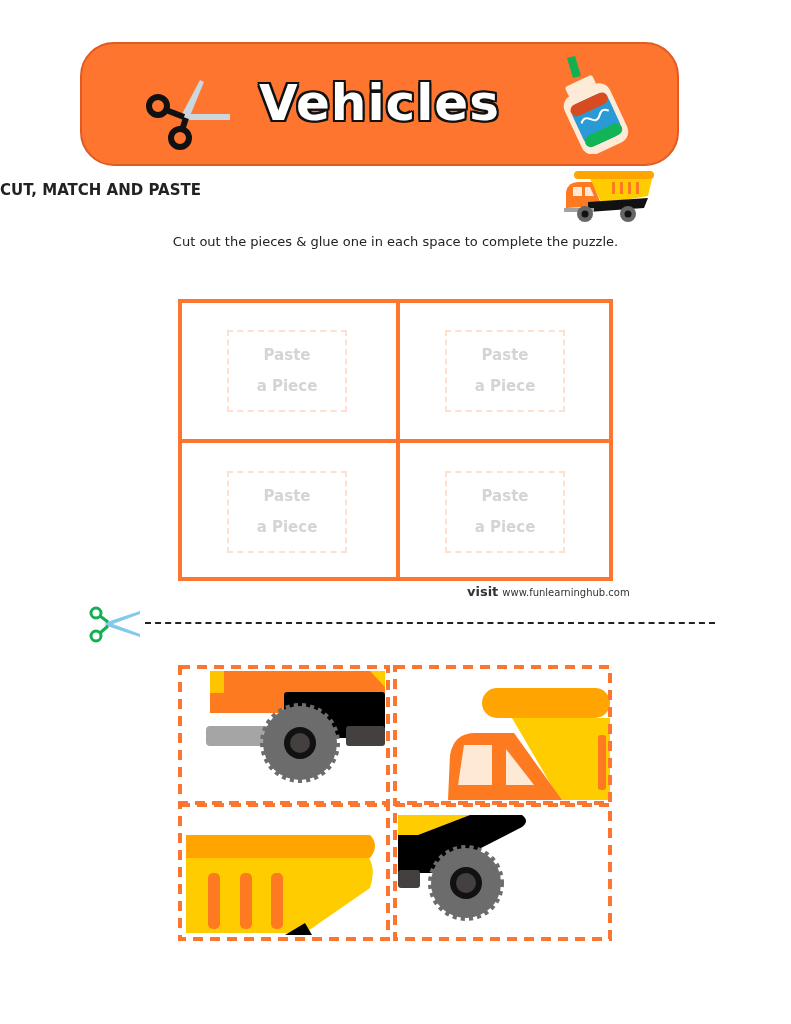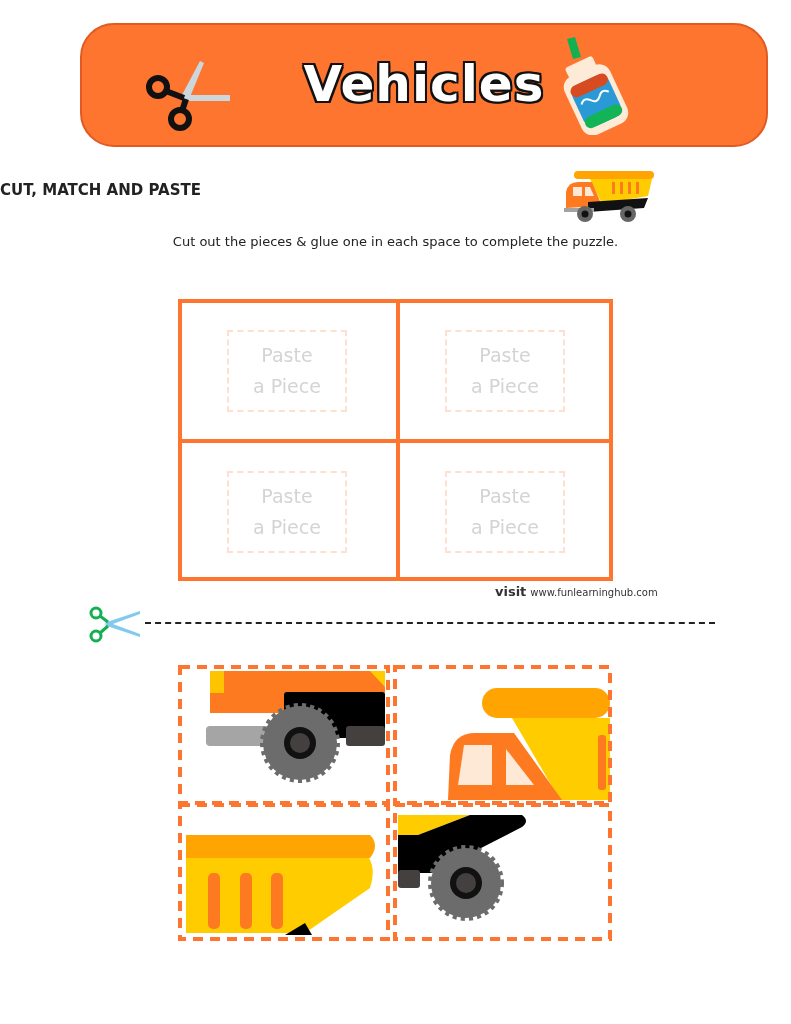--- a/index.html
+++ b/index.html
@@ -4,7 +4,7 @@
 <style>
   html,body{margin:0;padding:0;background:#fff;}
   body{width:791px;height:1024px;position:relative;overflow:hidden;font-family:"DejaVu Sans",sans-serif;}
-  .banner{position:absolute;left:80px;top:23px;width:688px;height:124px;background:#fe7530;border:2px solid #e05a22;border-radius:34px;box-sizing:border-box;}
+  .banner{position:absolute;left:80px;top:42px;width:599px;height:124px;background:#fe7530;border:2px solid #e05a22;border-radius:34px;box-sizing:border-box;}
   .banner-title{position:absolute;left:0;right:0;top:30px;text-align:center;font-family:"DejaVu Sans",sans-serif;font-weight:bold;font-size:50px;color:#fff;letter-spacing:1px;
     text-shadow:-2px -2px 0 #111,2px -2px 0 #111,-2px 2px 0 #111,2px 2px 0 #111,0 2px 0 #111,0 -2px 0 #111,2px 0 0 #111,-2px 0 0 #111;}
   .scissors-big{position:absolute;left:60px;top:30px;}

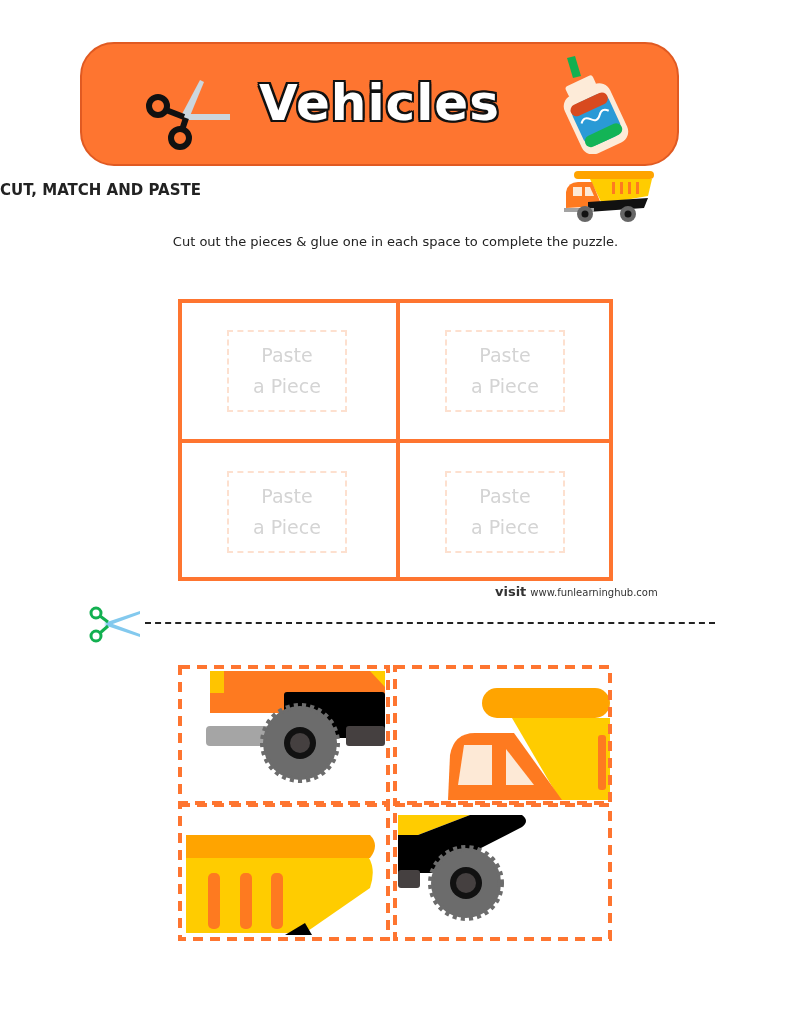--- a/index.html
+++ b/index.html
@@ -16,7 +16,7 @@
   .grid .vline{position:absolute;left:214px;top:0;width:4px;height:100%;background:#fe7530;}
   .grid .hline{position:absolute;left:0;top:136px;width:100%;height:4px;background:#fe7530;}
   .cell{position:absolute;width:120px;height:82px;border:2px dashed #fde0cf;box-sizing:border-box;display:flex;flex-direction:column;align-items:center;justify-content:center;}
-  .cell span{font-weight:normal;font-size:19px;color:#d4d4d4;line-height:31px;}
+  .cell span{font-weight:bold;font-size:15px;color:#d4d4d4;line-height:31px;}
   .visit{position:absolute;left:467px;top:584px;font-size:10px;color:#333;}
   .visit b{font-size:13px;margin-right:4px;margin-left:28px;}
   .cutline{position:absolute;left:88px;top:605px;}

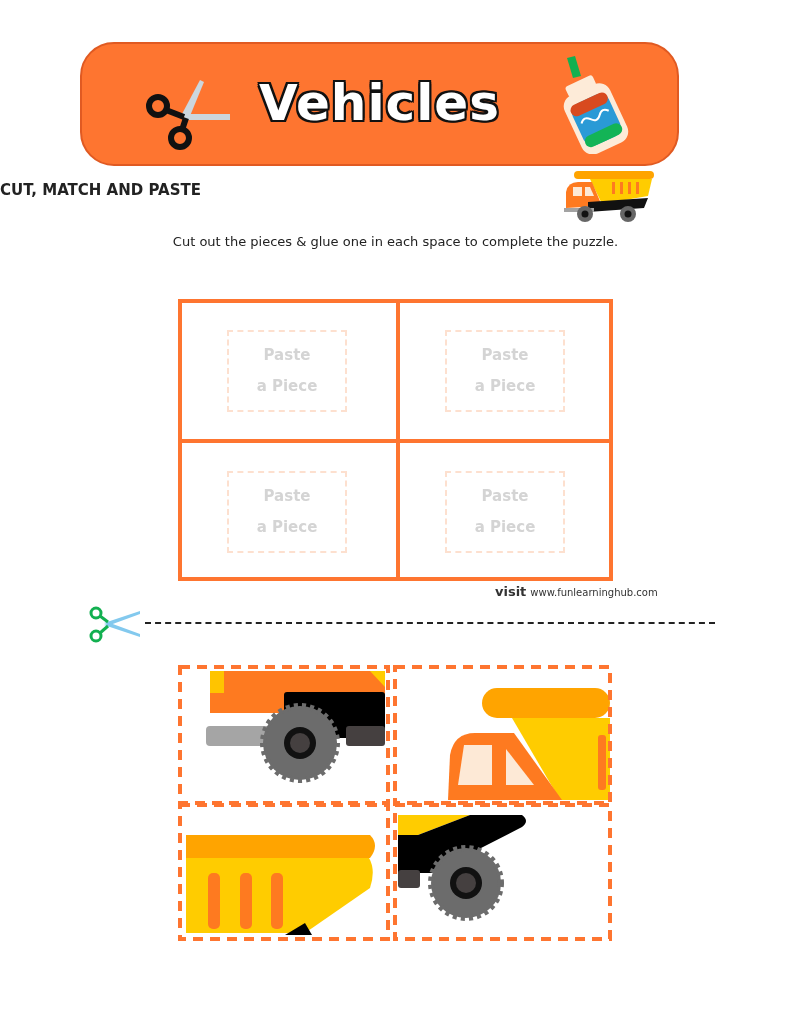--- a/index.html
+++ b/index.html
@@ -18,7 +18,7 @@
   .cell{position:absolute;width:120px;height:82px;border:2px dashed #fde0cf;box-sizing:border-box;display:flex;flex-direction:column;align-items:center;justify-content:center;}
   .cell span{font-weight:bold;font-size:15px;color:#d4d4d4;line-height:31px;}
   .visit{position:absolute;left:467px;top:584px;font-size:10px;color:#333;}
-  .visit b{font-size:13px;margin-right:4px;margin-left:28px;}
+  .visit b{font-size:13px;margin-right:4px;}
   .cutline{position:absolute;left:88px;top:605px;}
   .dash{position:absolute;left:145px;top:622px;width:570px;border-top:2px dashed #222;}
   .pieces{position:absolute;left:170px;top:655px;}

